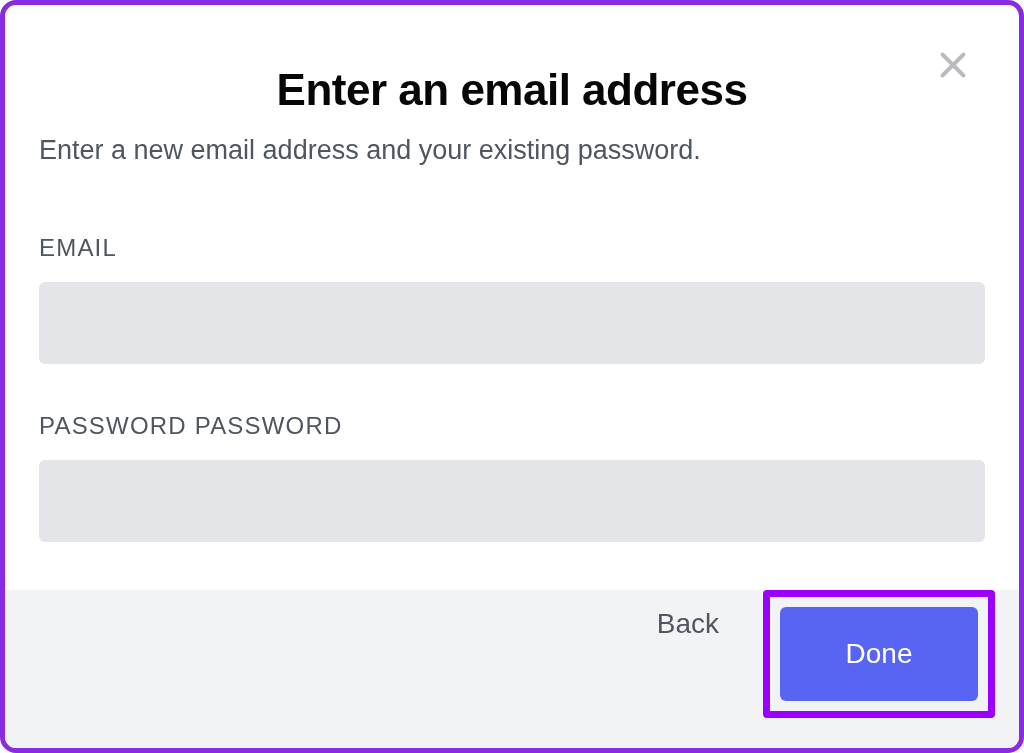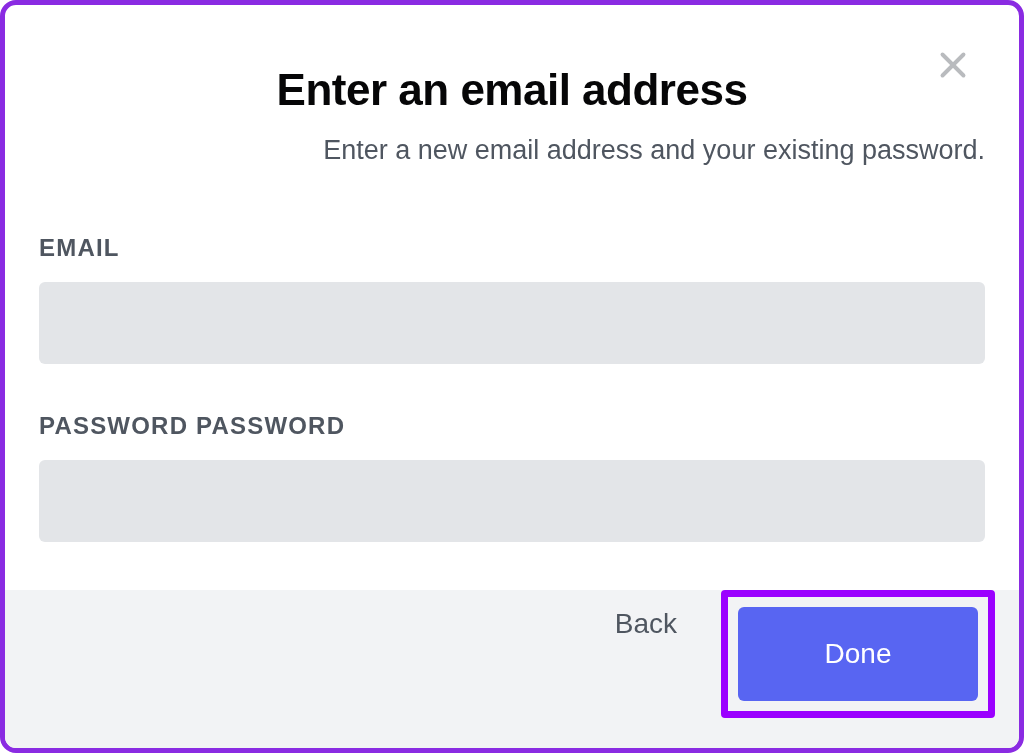--- a/index.html
+++ b/index.html
@@ -75,7 +75,7 @@
     font-size: 27px;
     font-weight: 400;
     color: var(--text-muted);
-    text-align: right;
+    text-align: left;
     margin: 0 0 68px 0;
   }
 

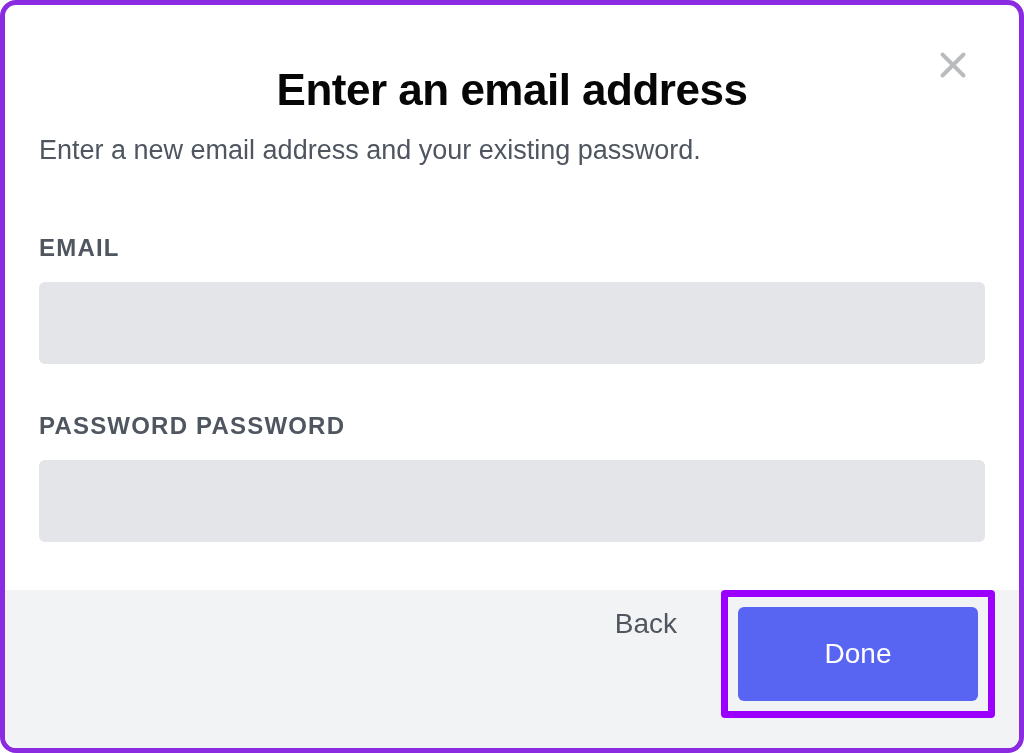--- a/index.html
+++ b/index.html
@@ -81,7 +81,7 @@
 
   .field-label {
     font-size: 24px;
-    font-weight: 700;
+    font-weight: 400;
     color: var(--text-label);
     letter-spacing: 1.2px;
     margin-bottom: 20px;

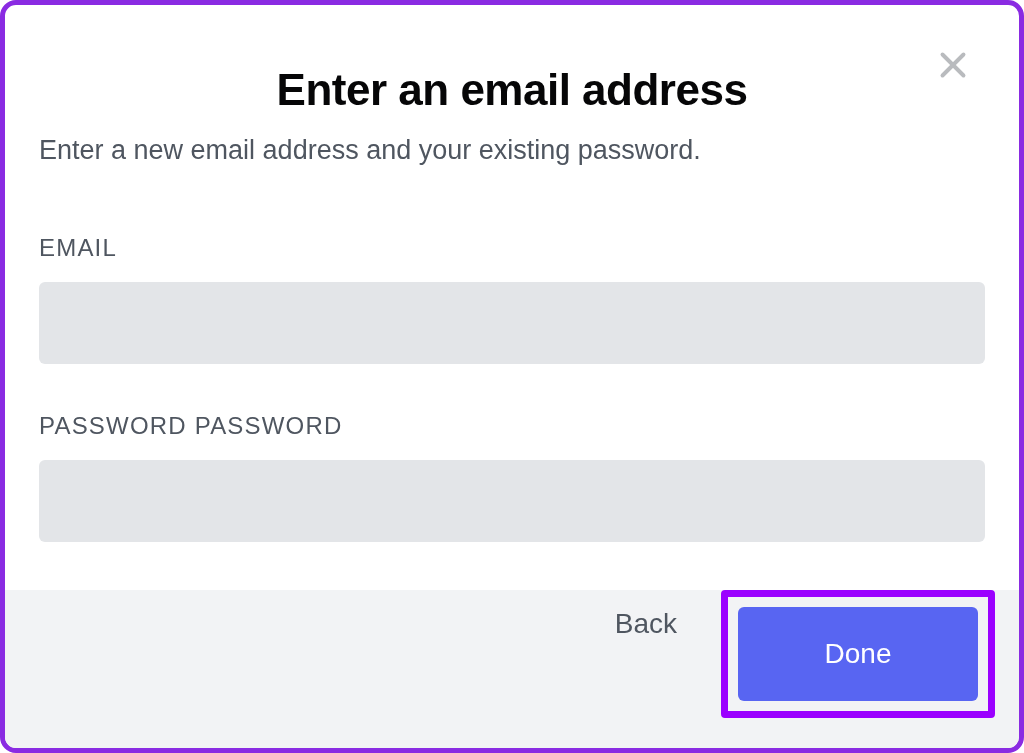--- a/index.html
+++ b/index.html
@@ -135,7 +135,7 @@
     border-radius: 6px;
     font-size: 28px;
     font-weight: 500;
-    width: 240px;
+    width: 198px;
     height: 94px;
     cursor: pointer;
   }

